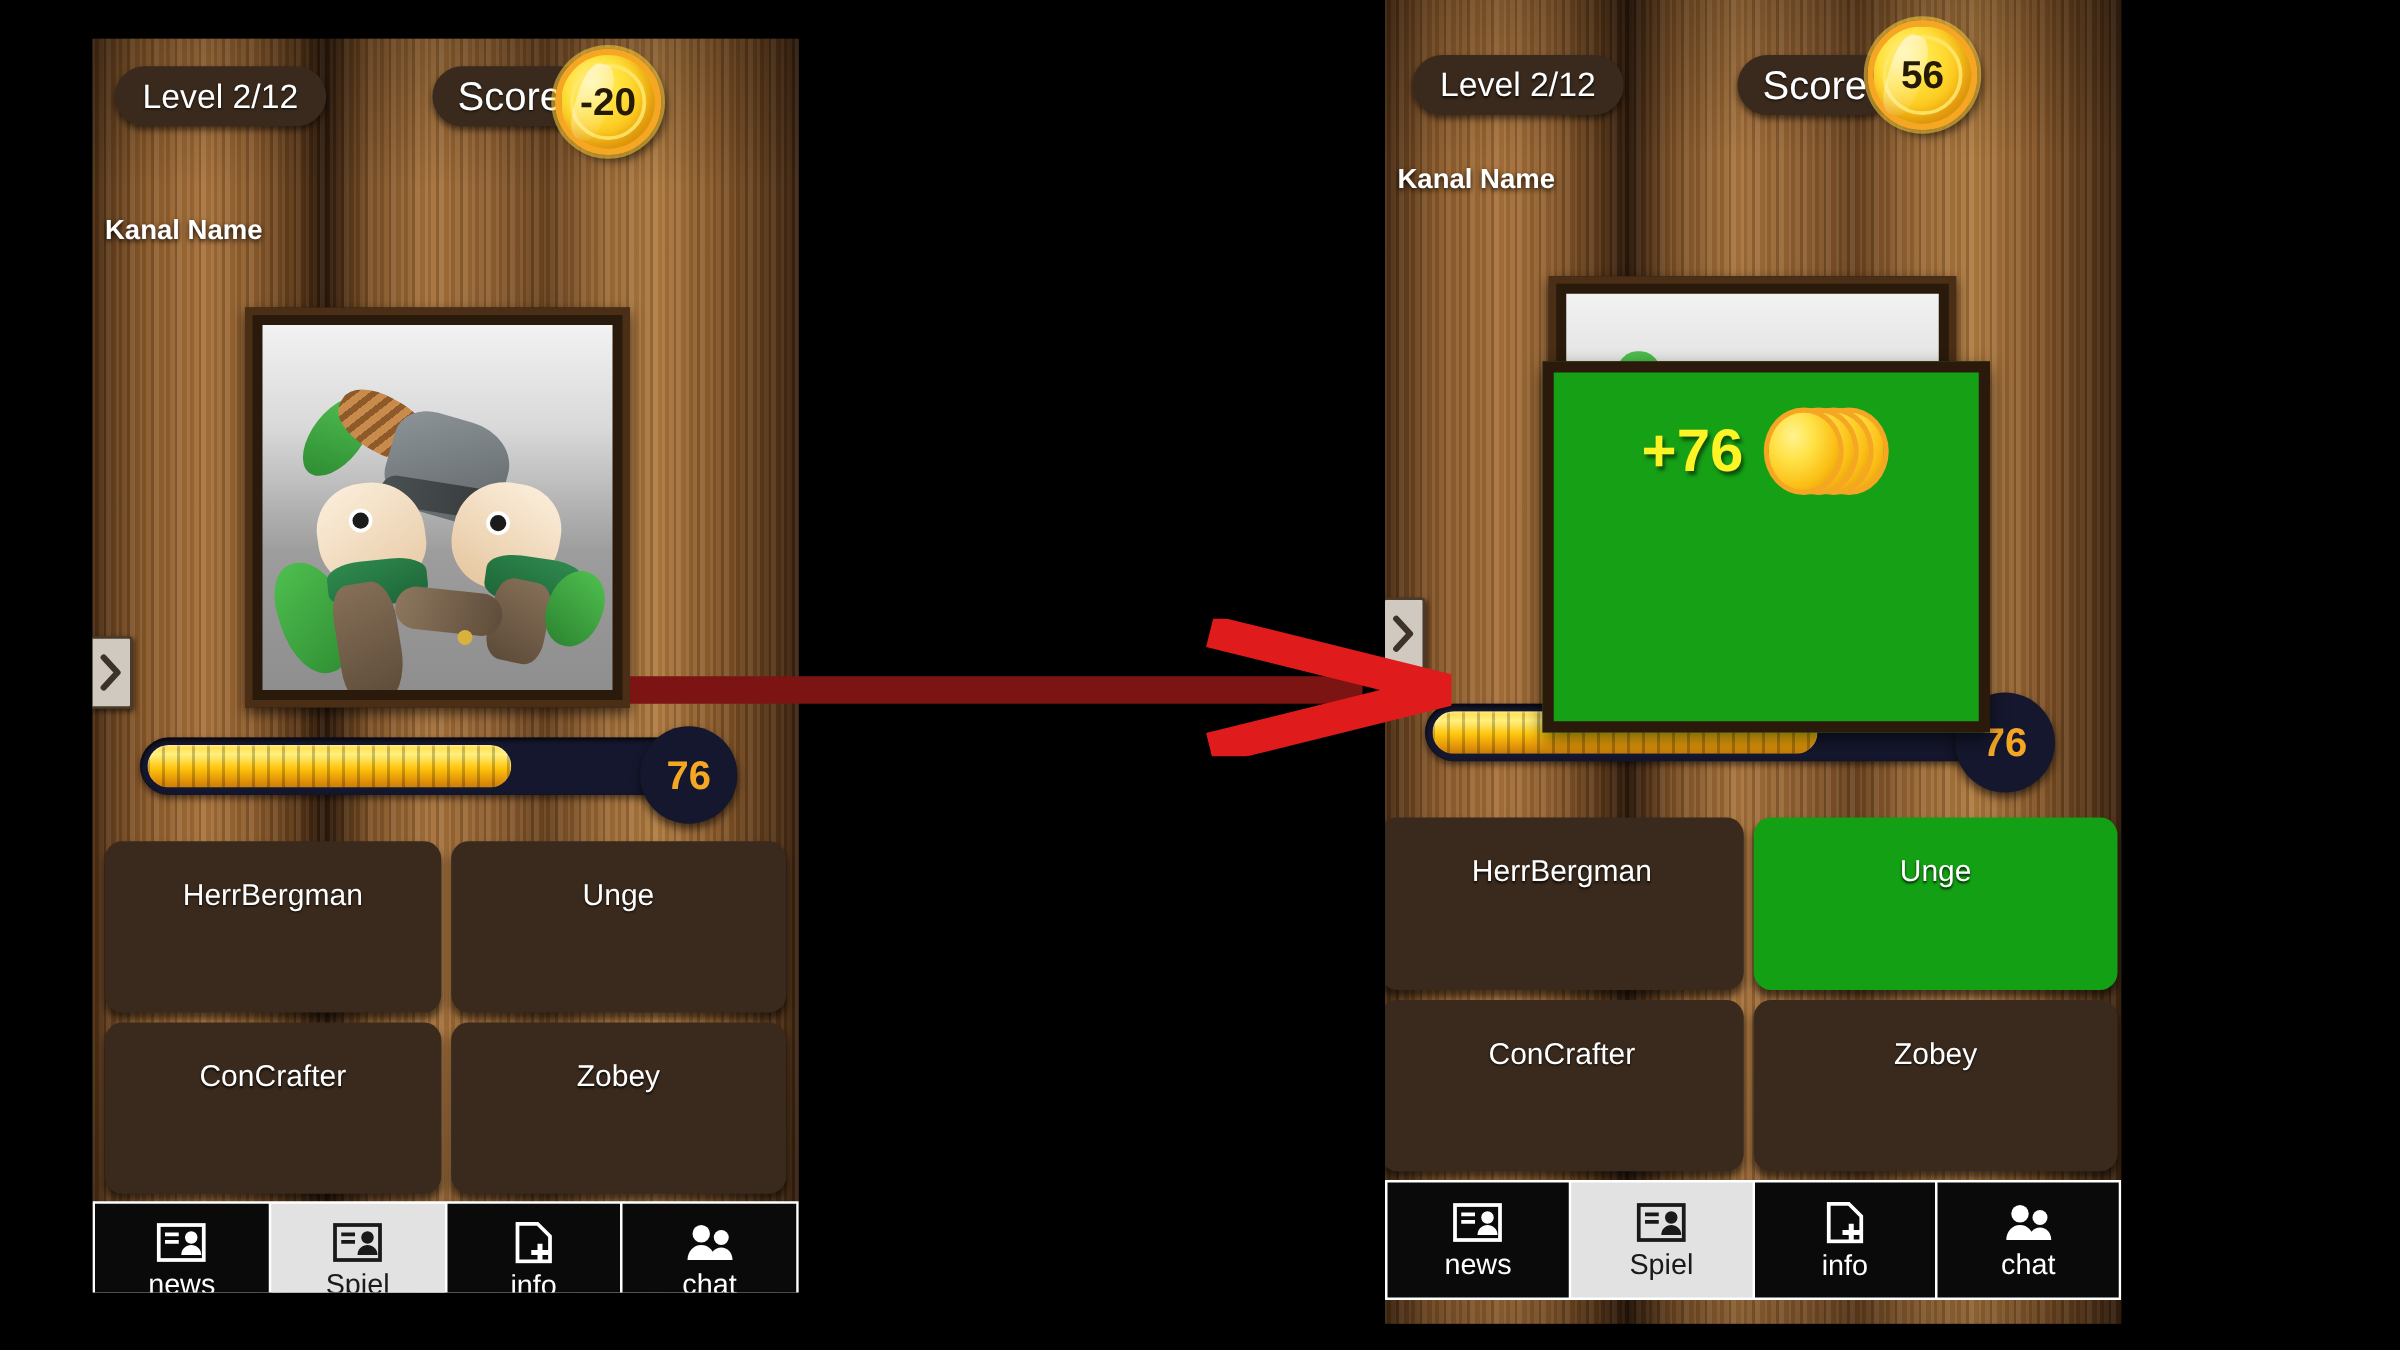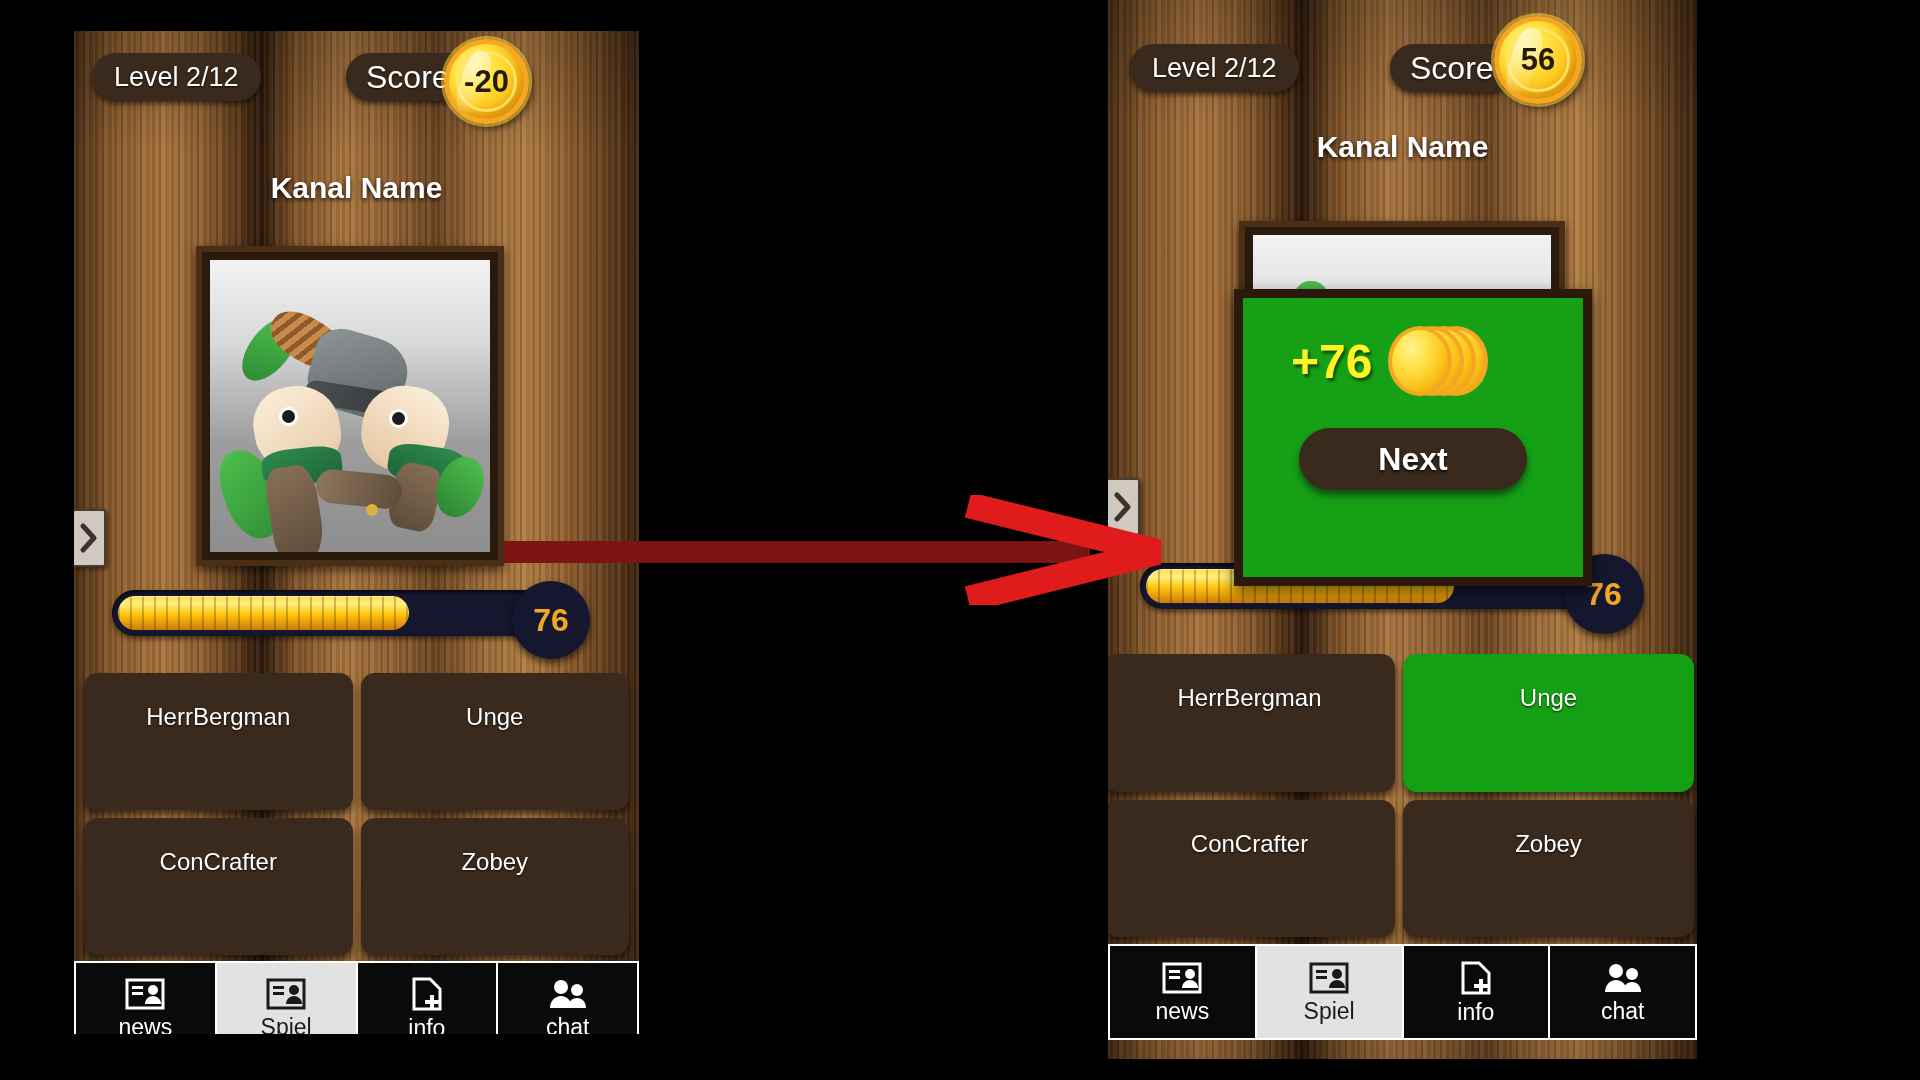--- a/index.html
+++ b/index.html
@@ -56,9 +56,9 @@
   .coin > span { position:relative; z-index:2; }
 
   
-  .channel-title { position:absolute; width:100%; text-align:center;
-    color:#fff; font-weight:bold; font-size:30px;
-    text-shadow:0 2px 4px rgba(0,0,0,.85); z-index:5; }
+  .channel-title { position:absolute; width:100%; text-align:left;
+    color:#fff; font-weight:bold; font-size:22px;
+    text-shadow:0 2px 4px rgba(0,0,0,.85); z-index:5;padding-left:10px; }
 
   
   .frame { position:absolute; background:#2a1a0c;

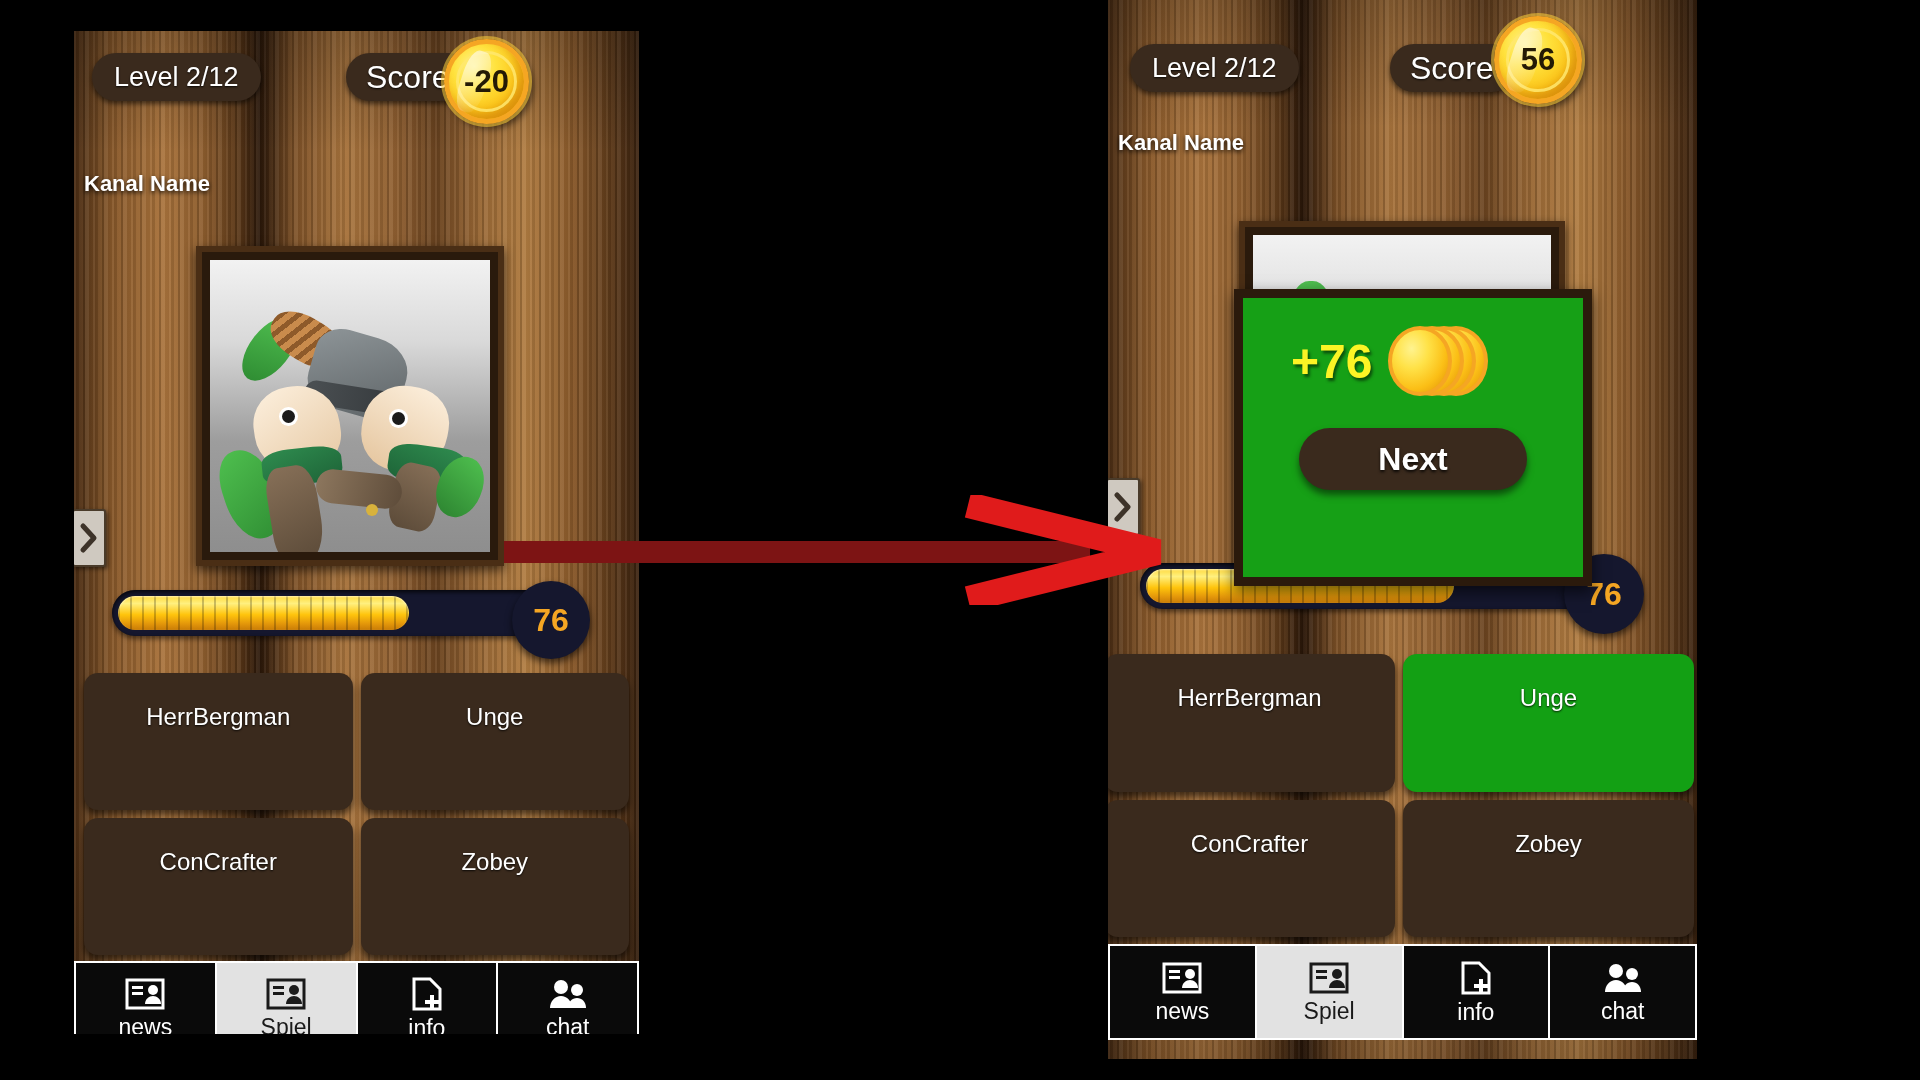--- a/index.html
+++ b/index.html
@@ -118,8 +118,8 @@
     border:9px solid #2b1a0c; box-shadow:0 6px 14px rgba(0,0,0,.6); }
   .result-title { text-align:center; color:#fff; font-size:44px;
     margin-top:14px; letter-spacing:.3px; }
-  .result-mid { display:flex; align-items:center; justify-content:flex-start;
-    gap:16px; margin-top:24px;padding-left:48px; }
+  .result-mid { display:flex; align-items:center; justify-content:center;
+    gap:16px; margin-top:24px; }
   .result-points { color:#fcf425; font-weight:bold; font-size:48px;
     text-shadow:2px 3px 3px rgba(0,0,0,.5); }
   .coinstack { position:relative; width:102px; height:78px; }

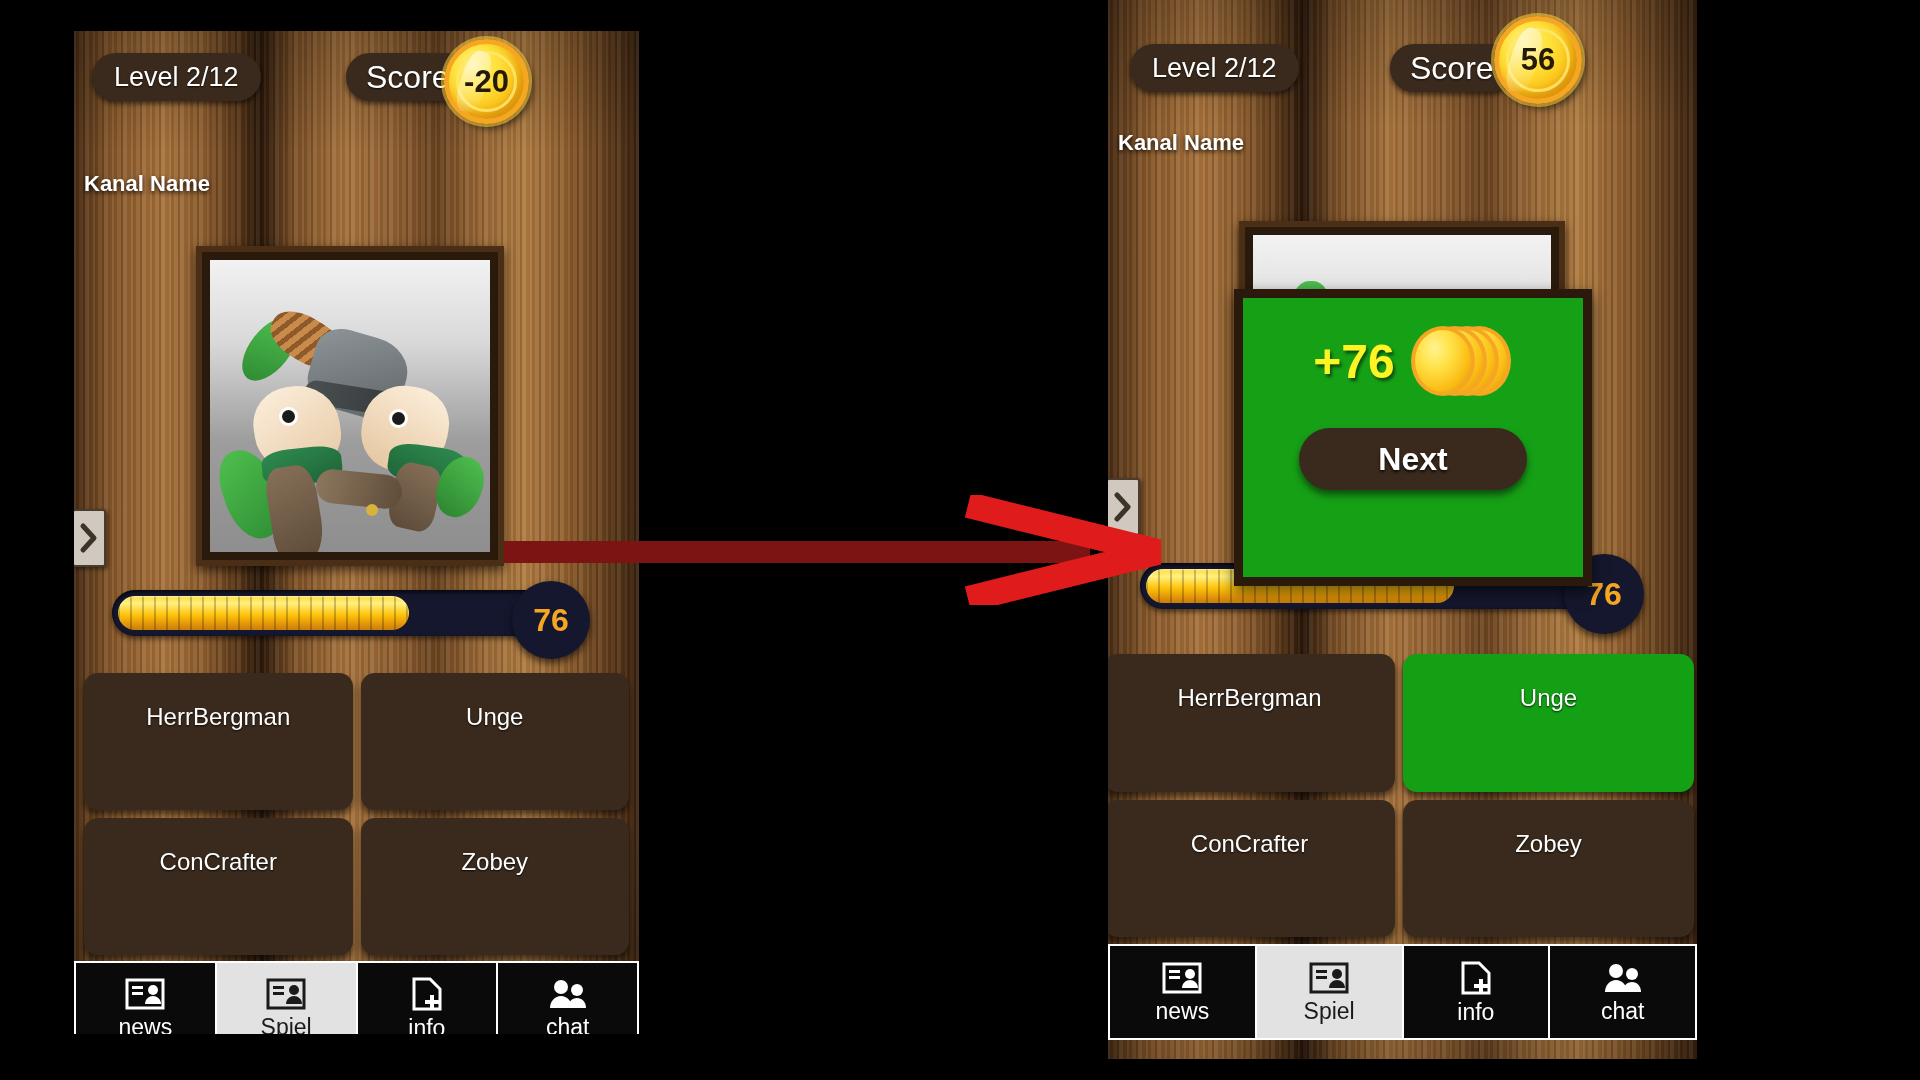--- a/index.html
+++ b/index.html
@@ -290,9 +290,6 @@
           <span class="c" style="left:0px;"></span>
         </span>
       </div>
-      <div class="next-btn">
-        <span>Next</span>
-      </div>
     </div>
 
     <div class="prog-wrap" style="left:32px; top:557px; width:530px; height:60px;">

